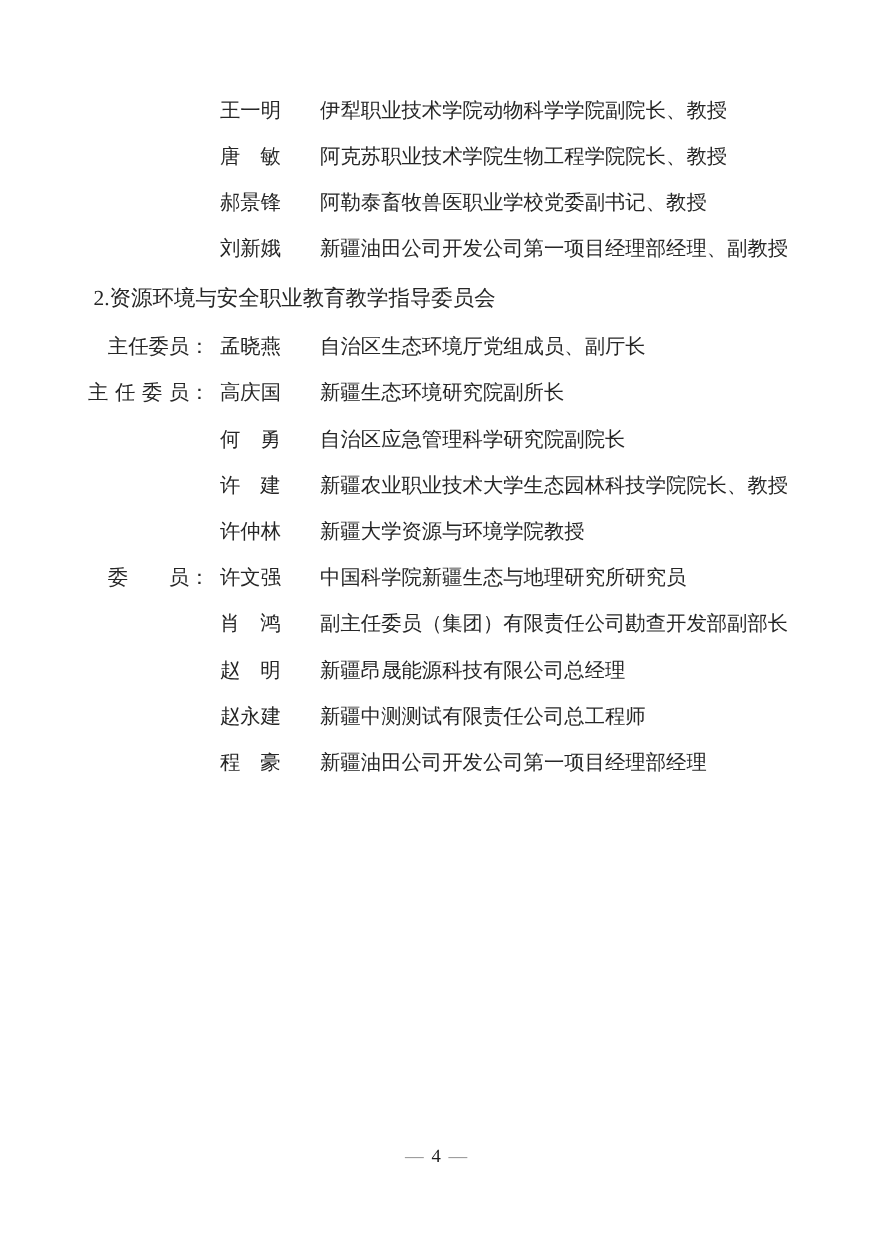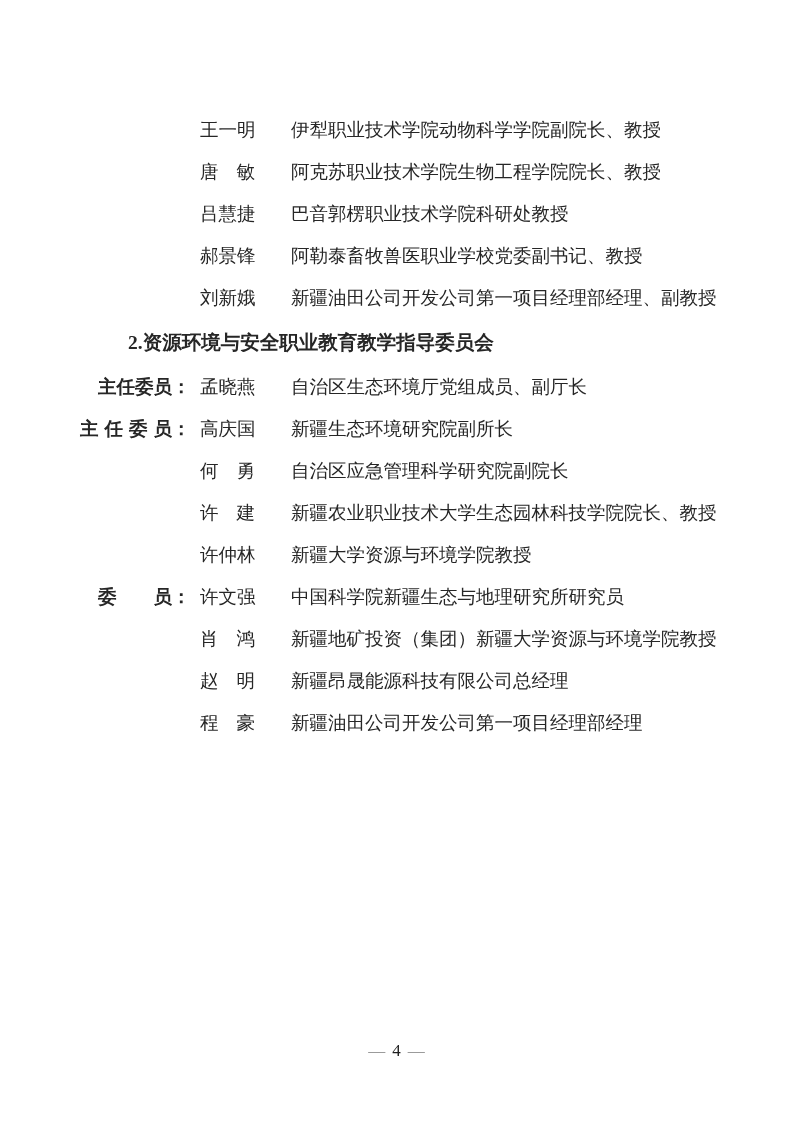--- a/index.html
+++ b/index.html
@@ -19,7 +19,7 @@
     overflow: hidden;
   }
   .content {
-    padding-top: 109px;
+    padding-top: 80px;
   }
   .row {
     height: 42px;

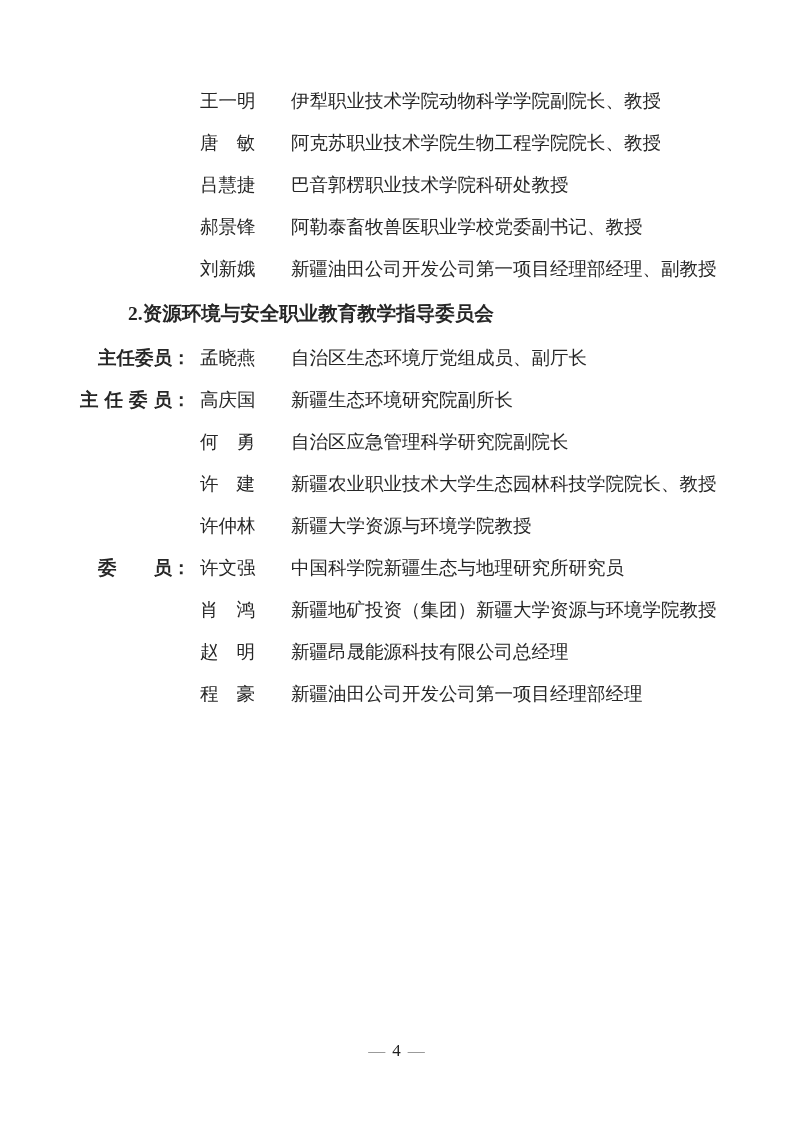--- a/index.html
+++ b/index.html
@@ -112,9 +112,6 @@
         <span class="member-name">唐敏</span><span class="member-title">阿克苏职业技术学院生物工程学院院长、教授</span>
       </div>
       <div class="row plain-row">
-        <span class="member-name">吕慧捷</span><span class="member-title">巴音郭楞职业技术学院科研处教授</span>
-      </div>
-      <div class="row plain-row">
         <span class="member-name">郝景锋</span><span class="member-title">阿勒泰畜牧兽医职业学校党委副书记、教授</span>
       </div>
       <div class="row plain-row">

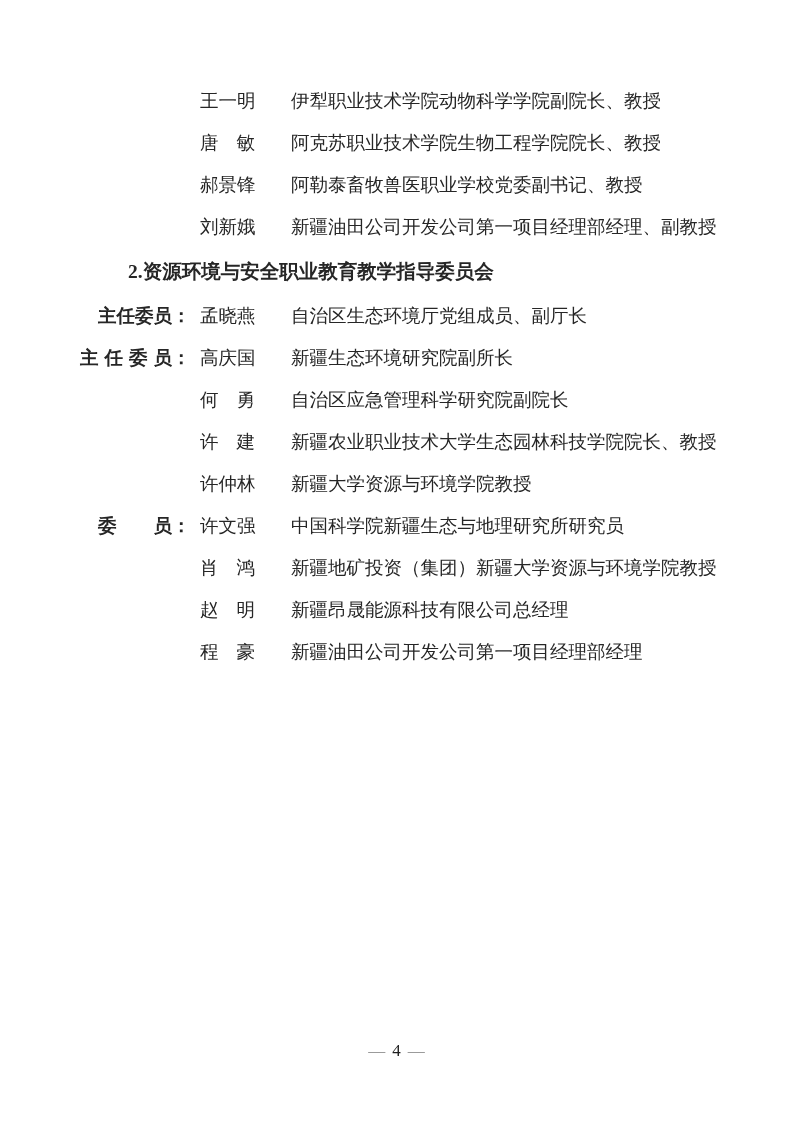--- a/index.html
+++ b/index.html
@@ -35,10 +35,9 @@
     height: 47px;
     line-height: 47px;
     padding-left: 85px;
-    font-weight: bold;
+    font-weight: normal;
     font-size: 19.5px;
     white-space: nowrap;
-    margin-left: 43px;
   }
   
   .role-row {

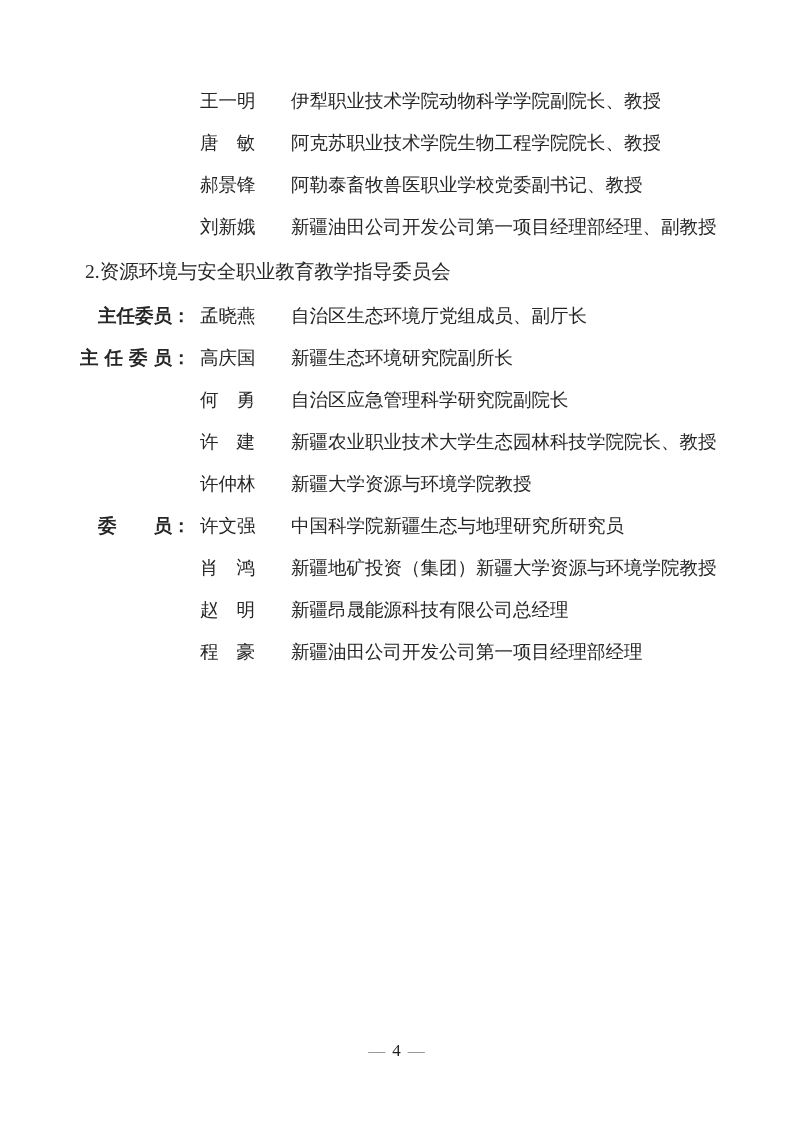--- a/index.html
+++ b/index.html
@@ -47,7 +47,7 @@
     display: inline-block;
     width: 120px;
     vertical-align: top;
-    font-weight: bold;
+    font-weight: normal;
   }
   .role-label {
     display: inline-block;

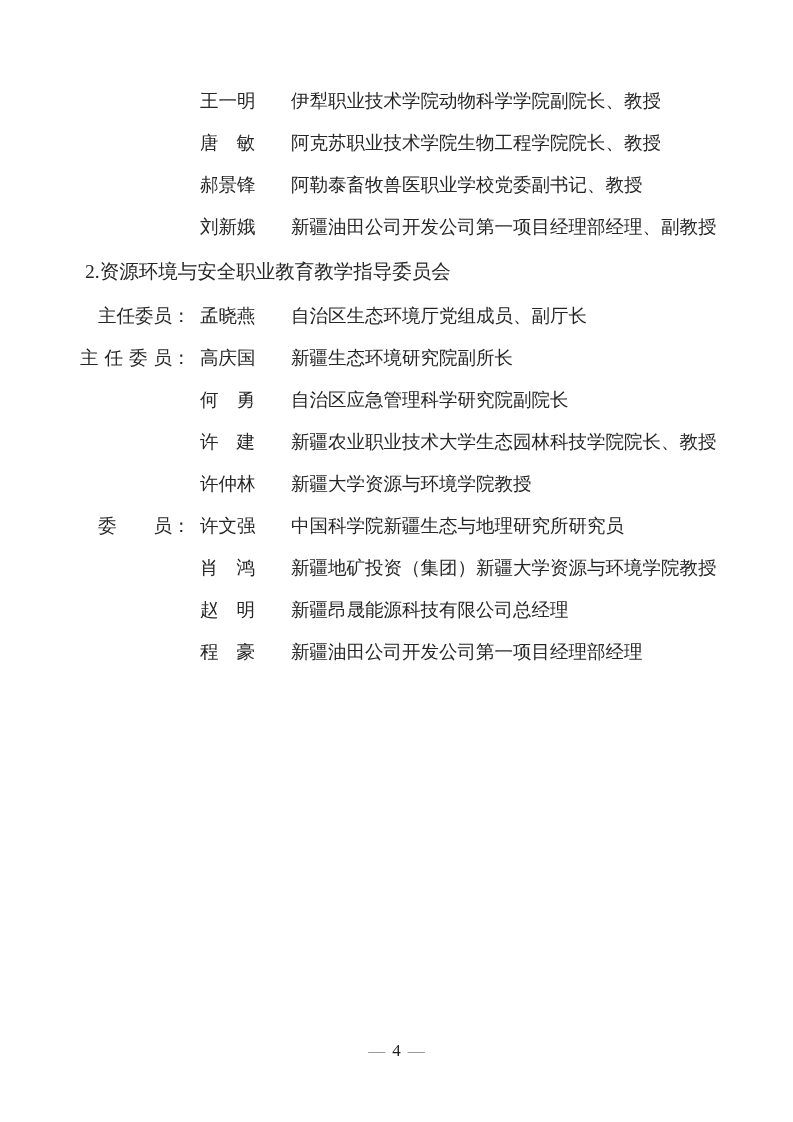--- a/index.html
+++ b/index.html
@@ -148,7 +148,7 @@
       </div>
 
       <div class="row role-row">
-        <span class="role-slot"></span><span class="member-name">肖鸿</span><span class="member-title">新疆地矿投资（集团）新疆大学资源与环境学院教授</span>
+        <span class="role-slot"></span><span class="member-name">肖鸿</span><span class="member-title">副主任委员（集团）有限责任公司勘查开发部副部长</span>
       </div>
 
 

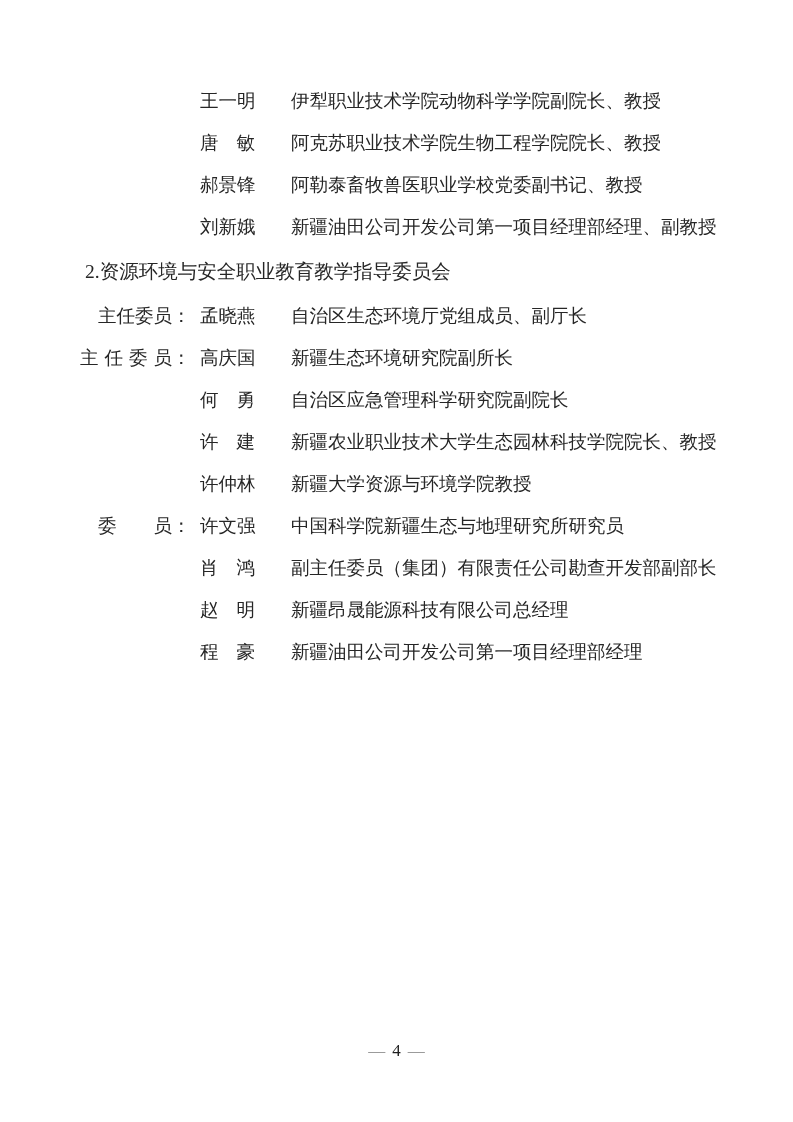--- a/index.html
+++ b/index.html
@@ -157,6 +157,9 @@
         <span class="role-slot"></span><span class="member-name">赵明</span><span class="member-title">新疆昂晟能源科技有限公司总经理</span>
       </div>
 
+      <div class="row role-row">
+        <span class="role-slot"></span><span class="member-name">赵永建</span><span class="member-title">新疆中测测试有限责任公司总工程师</span>
+      </div>
 
       <div class="row role-row">
         <span class="role-slot"></span><span class="member-name">程豪</span><span class="member-title">新疆油田公司开发公司第一项目经理部经理</span>

